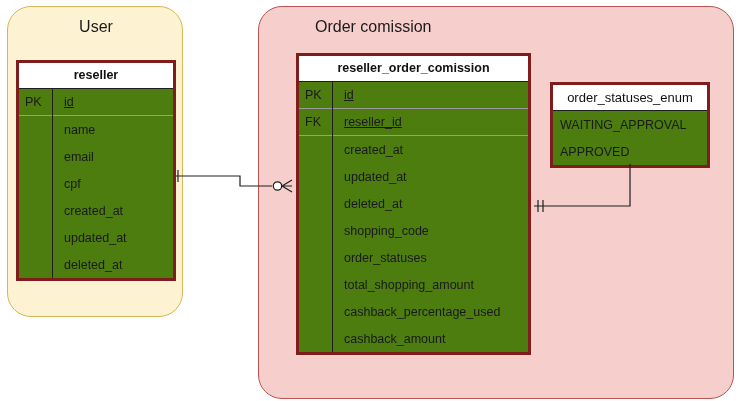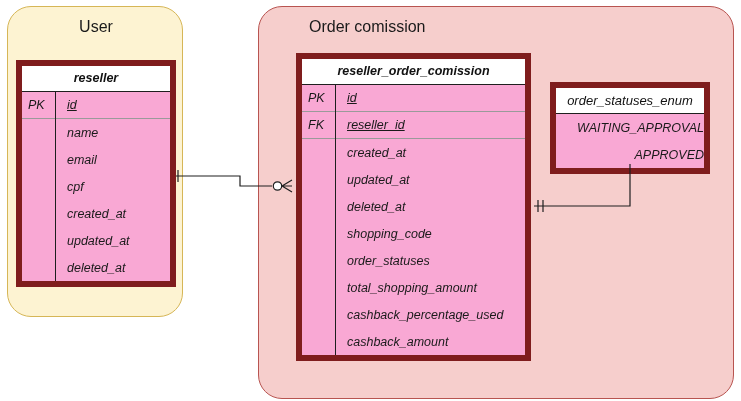--- a/index.html
+++ b/index.html
@@ -56,7 +56,7 @@
     border: 1px solid #b85450;
   }
   #group-order .group-title {
-    left: 50px;
+    left: 56px;
     text-align: left;
   }
 

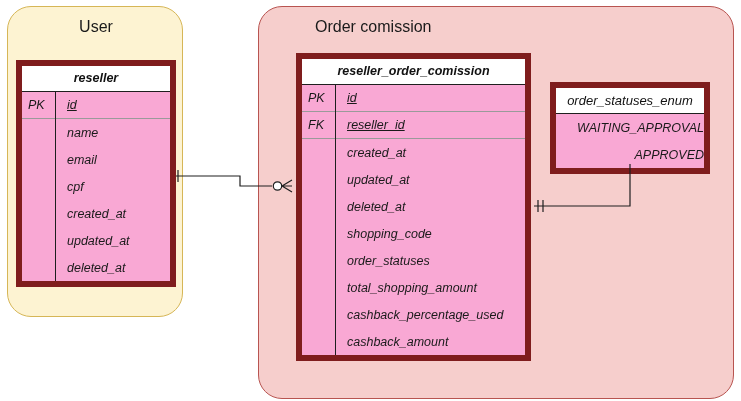--- a/index.html
+++ b/index.html
@@ -64,9 +64,8 @@
   .entity {
     position: absolute;
     box-sizing: border-box;
-    background: #f9a8d4;
-    border: 6px solid #7f1d1d;
-    font-style: italic;
+    background: #4d7c0f;
+    border: 3px solid #7f1d1d;
   }
   .entity-header {
     box-sizing: border-box;

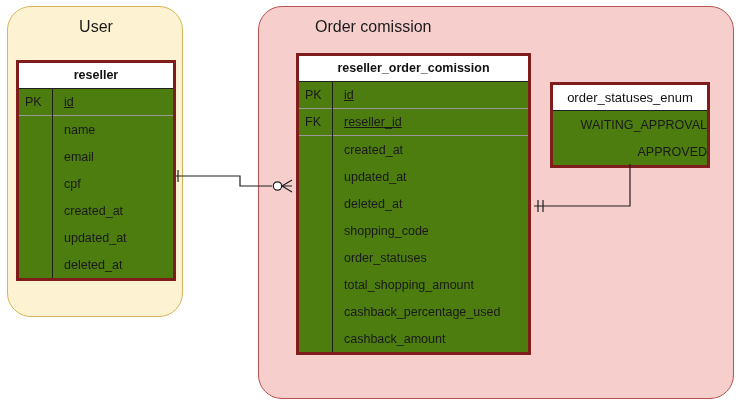--- a/index.html
+++ b/index.html
@@ -102,7 +102,6 @@
     color: #1a1a1a;
     white-space: nowrap;
     overflow: hidden;
-    justify-content: flex-end;
   }
   .row.sep {
     border-bottom: 1px solid #9a9a9a;

